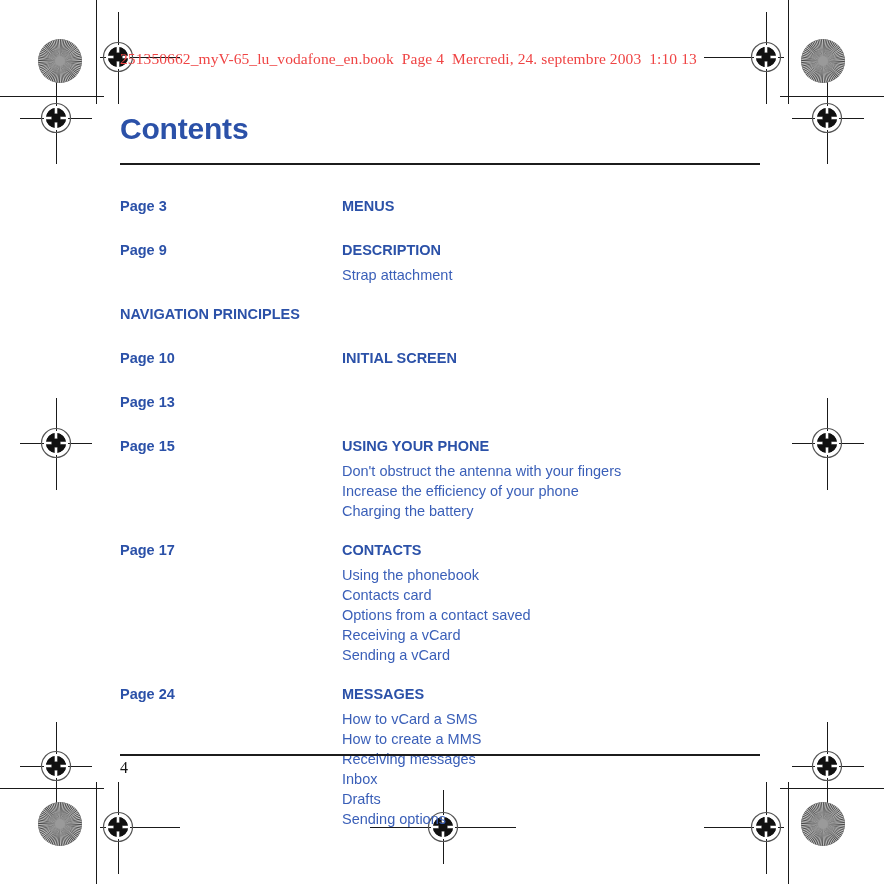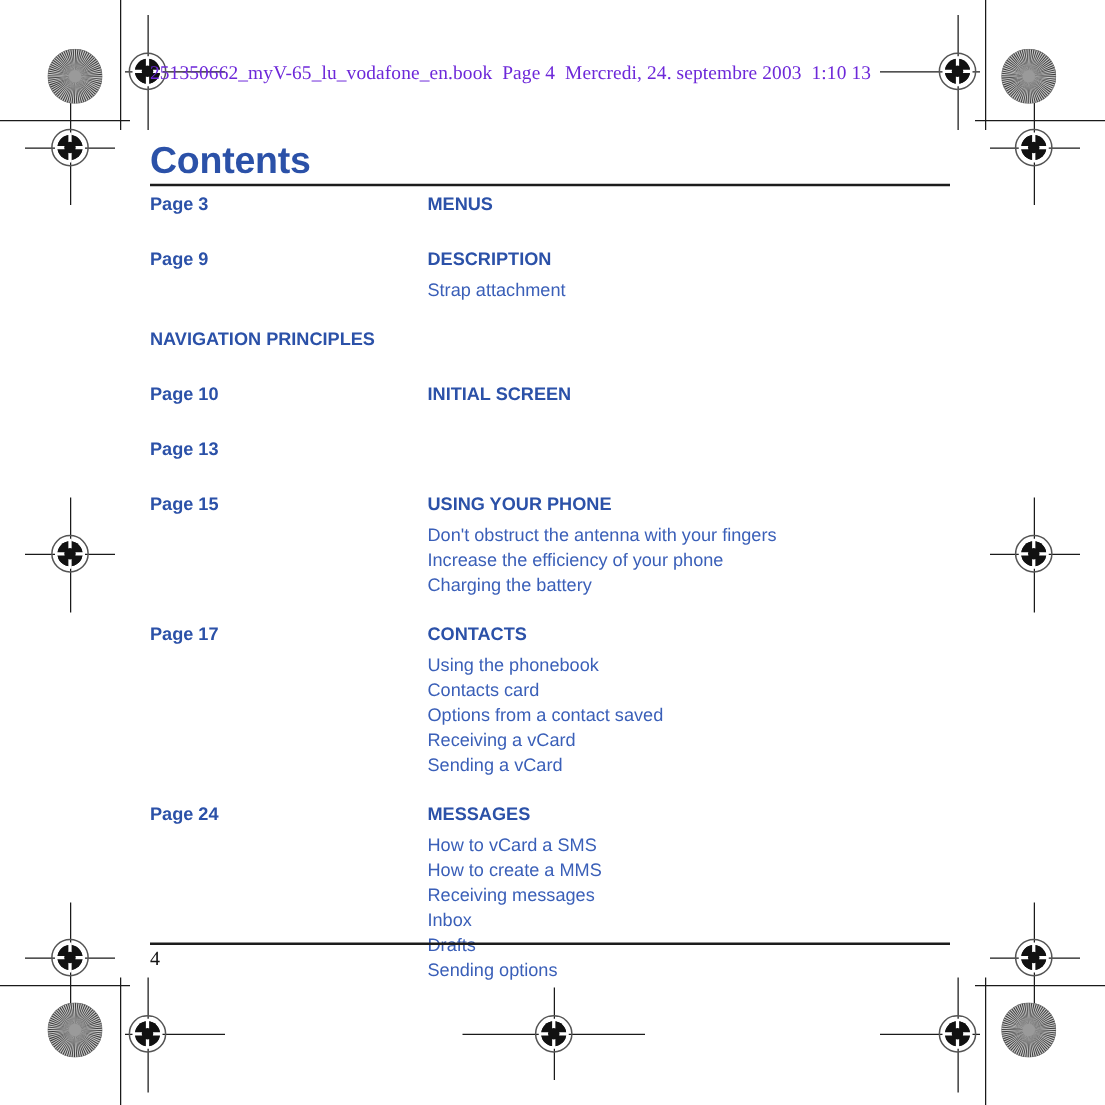--- a/index.html
+++ b/index.html
@@ -40,7 +40,7 @@
     left: 120px; top: 50px;
     font-family: "Liberation Serif", serif;
     font-size: 15.5px;
-    color: #6d28d9;
+    color: #ef4444;
     white-space: pre;
     letter-spacing: 0.1px;
   }

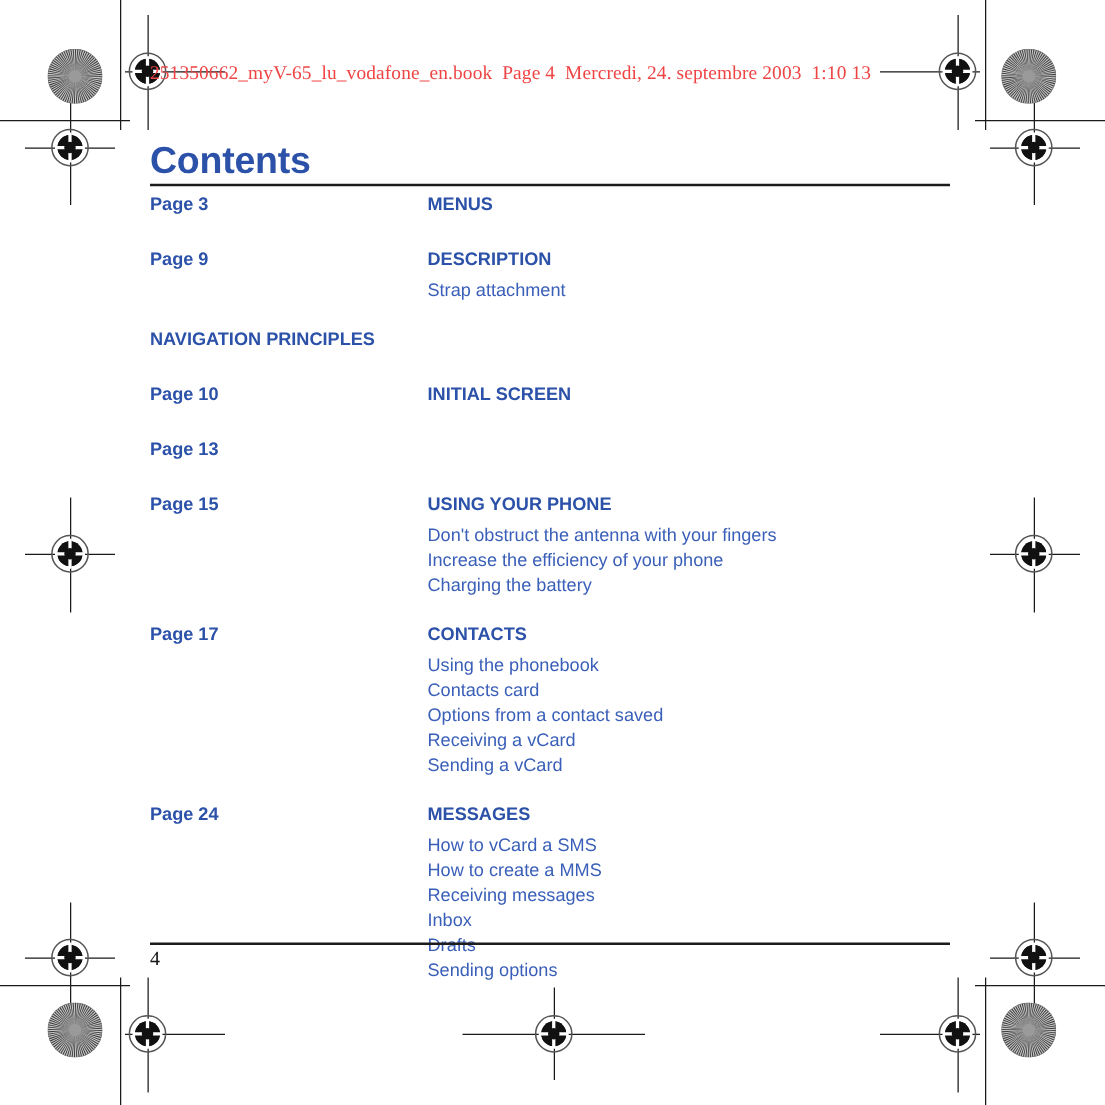--- a/index.html
+++ b/index.html
@@ -58,7 +58,7 @@
     letter-spacing: -0.2px;
     line-height: 34px;
     margin: 0;
-    padding: 0 0 0 0;
+    padding: 0 0 16px 0;
   }
   .title-rule {
     height: 2px;

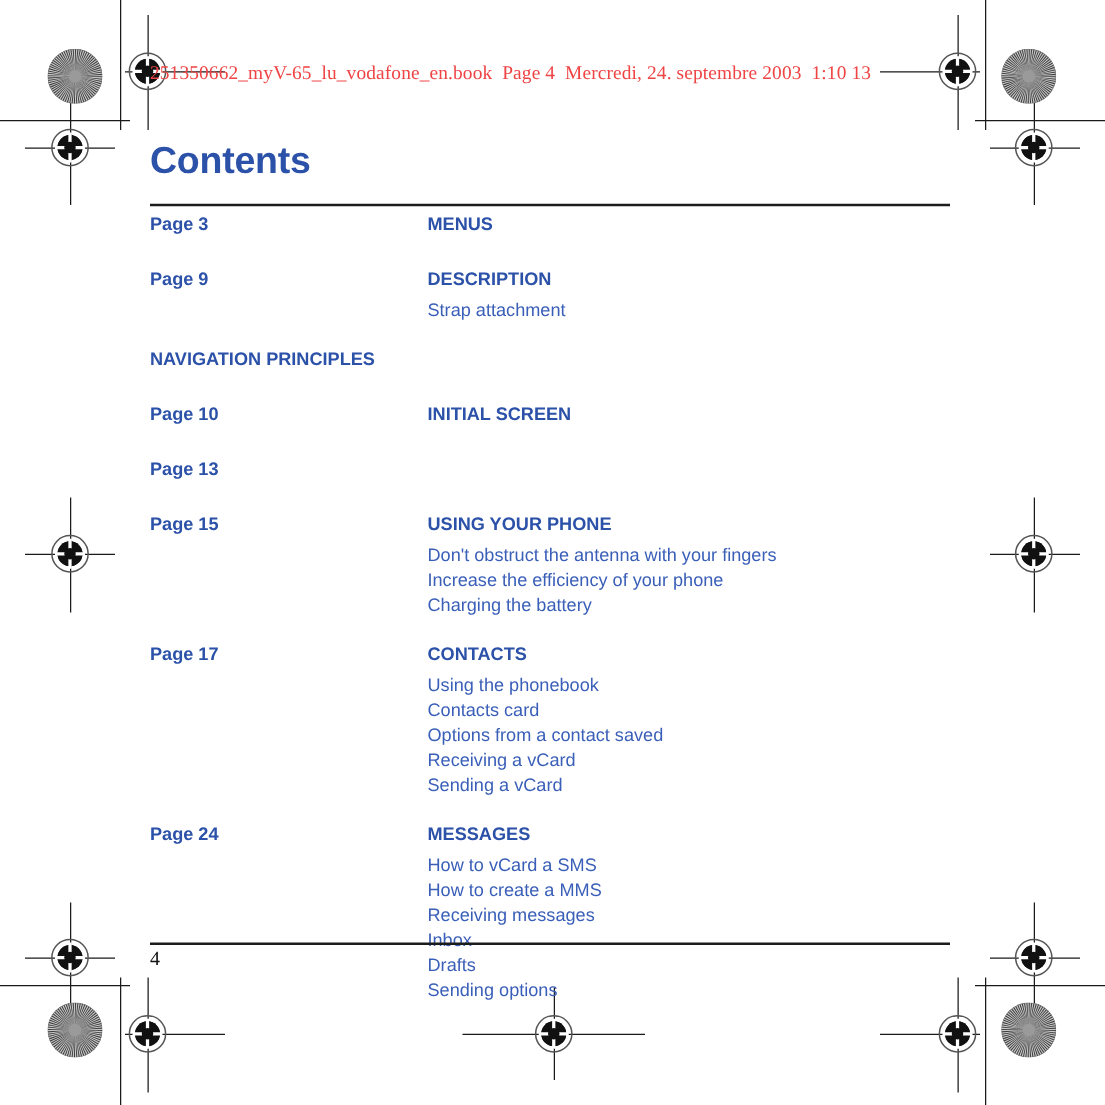--- a/index.html
+++ b/index.html
@@ -68,7 +68,7 @@
   }
 
   
-  .toc { }
+  .toc { margin-top: 26px; }
   .toc-group {
     display: flex;
     flex-direction: row;

